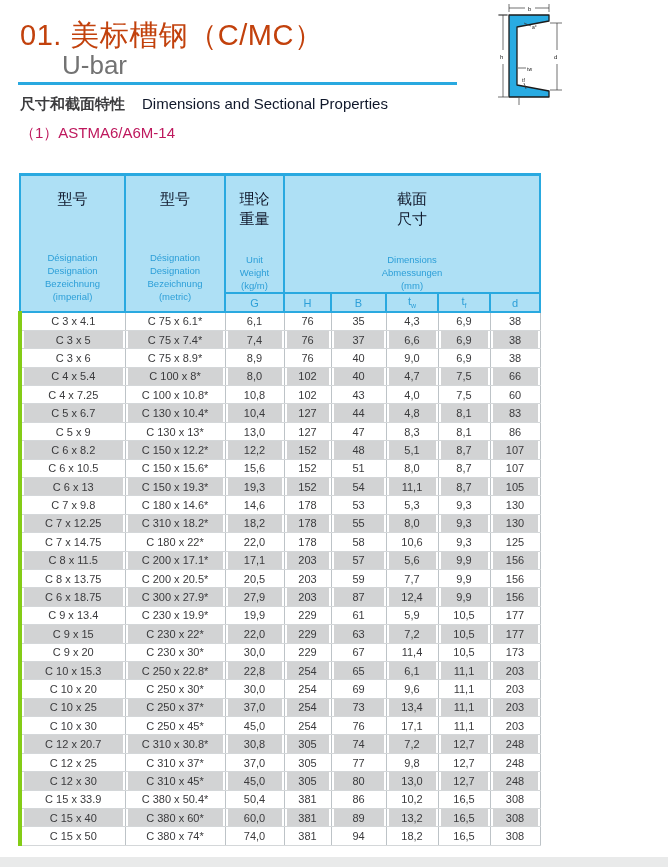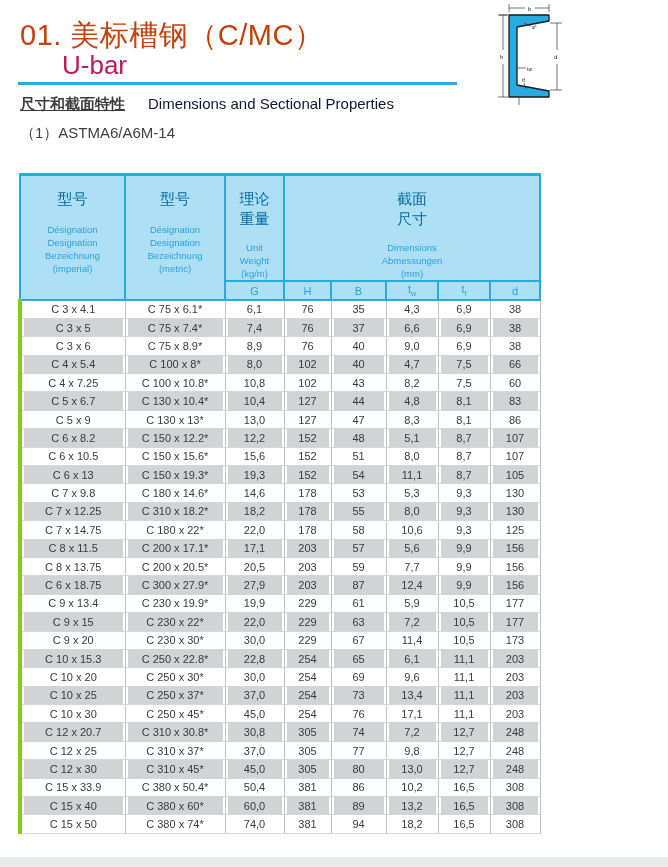--- a/index.html
+++ b/index.html
@@ -15,7 +15,7 @@
   }
   .page-title-en {
     position: absolute; left: 62px; top: 50px;
-    font-size: 26px; font-weight: 400; color: #be185d;
+    font-size: 26px; font-weight: 400; color: #737373;
   }
   .section-rule {
     position: absolute; left: 18px; top: 82px; width: 439px; height: 3px;

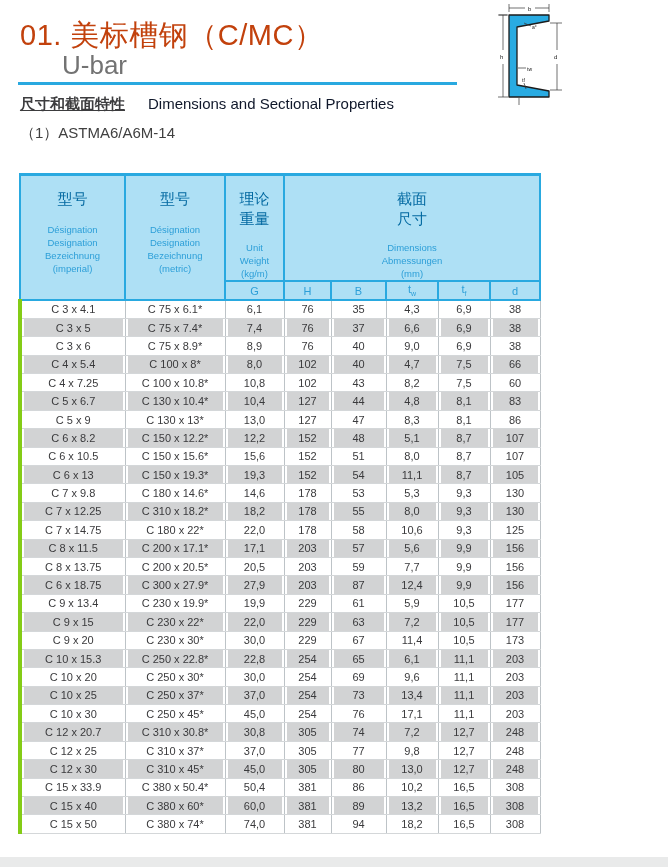--- a/index.html
+++ b/index.html
@@ -24,7 +24,7 @@
   .subtitle-row {
     position: absolute; left: 20px; top: 95px; font-size: 15px; white-space: nowrap;
   }
-  .subtitle-zh { font-weight: 600; color: #3c3c3e; margin-right: 23px; text-decoration: underline; }
+  .subtitle-zh { font-weight: 600; color: #3c3c3e; margin-right: 17px; }
   .subtitle-en { font-weight: 400; color: #0f172a; }
   .standard-note {
     position: absolute; left: 20px; top: 124px; font-size: 15px; color: #404040;

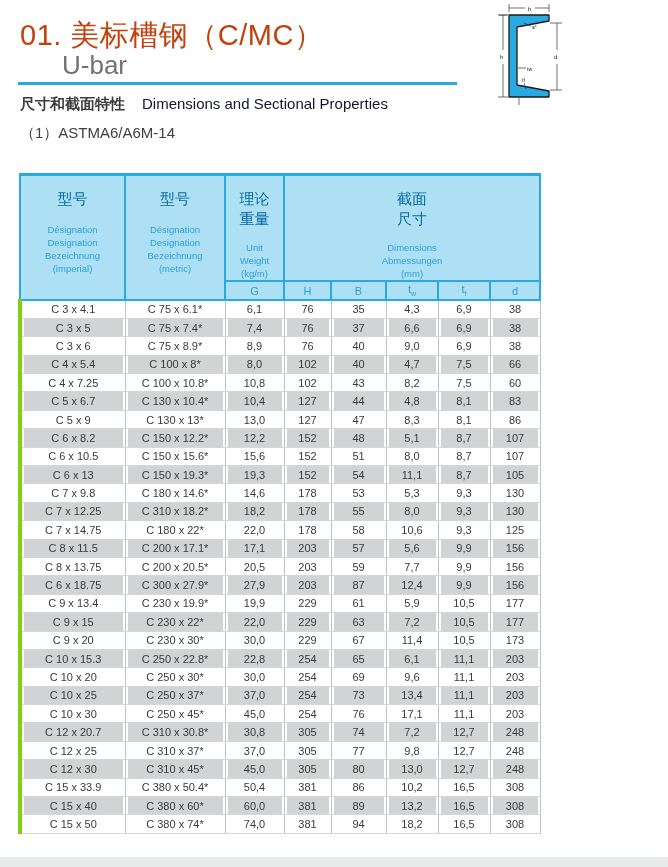--- a/index.html
+++ b/index.html
@@ -27,7 +27,7 @@
   .subtitle-zh { font-weight: 600; color: #3c3c3e; margin-right: 17px; }
   .subtitle-en { font-weight: 400; color: #0f172a; }
   .standard-note {
-    position: absolute; left: 20px; top: 124px; font-size: 15px; color: #404040;
+    position: absolute; left: 20px; top: 124px; font-size: 15px; color: #be185d;
   }
   .diagram { position: absolute; left: 493px; top: 2px; }
 

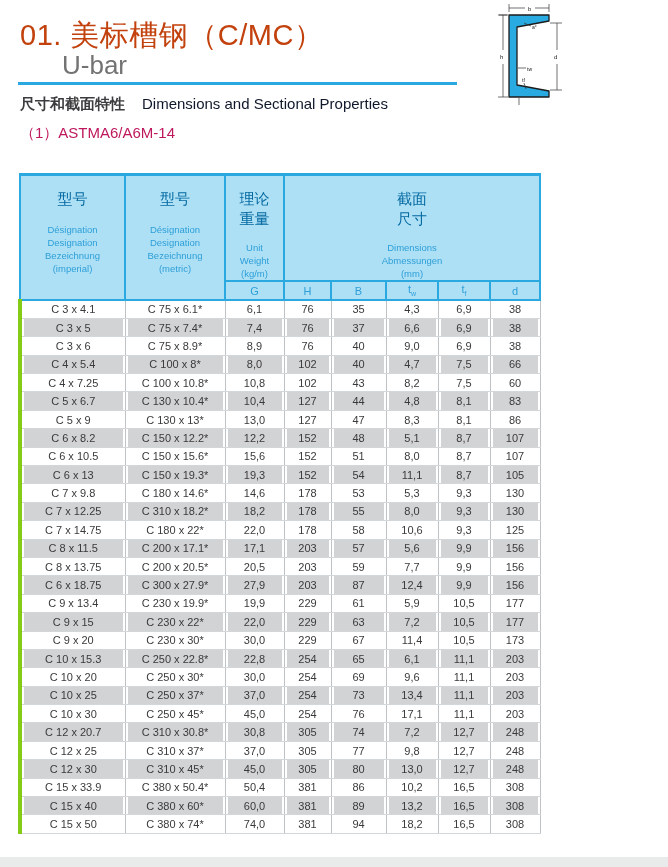--- a/index.html
+++ b/index.html
@@ -45,7 +45,7 @@
   tr.head-sub th { font-size: 11px; color: #2d9fd8; vertical-align: middle; }
   tr.head-sub th sub { font-size: 7px; }
   .hz {
-    font-size: 15px; color: #0369a1; margin-top: 13px;
+    font-size: 15px; color: #0f172a; margin-top: 13px;
     white-space: pre-line; line-height: 1.3;
   }
   .hb {

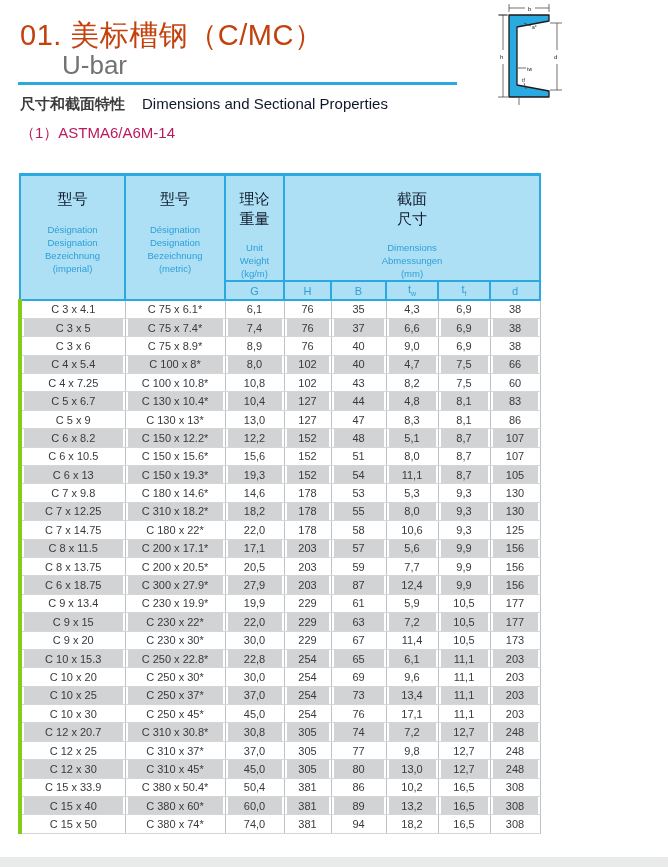--- a/index.html
+++ b/index.html
@@ -52,7 +52,7 @@
     font-size: 9.5px; line-height: 13px; color: #2d9fd8;
     white-space: pre-line; margin-top: 13px;
   }
-  th.span2 .hb { margin-top: 14px; }
+  th.span2 .hb { margin-top: 42px; }
 
   tbody td {
     height: 18.4px; font-size: 11px; color: #3a3a3c; text-align: center;

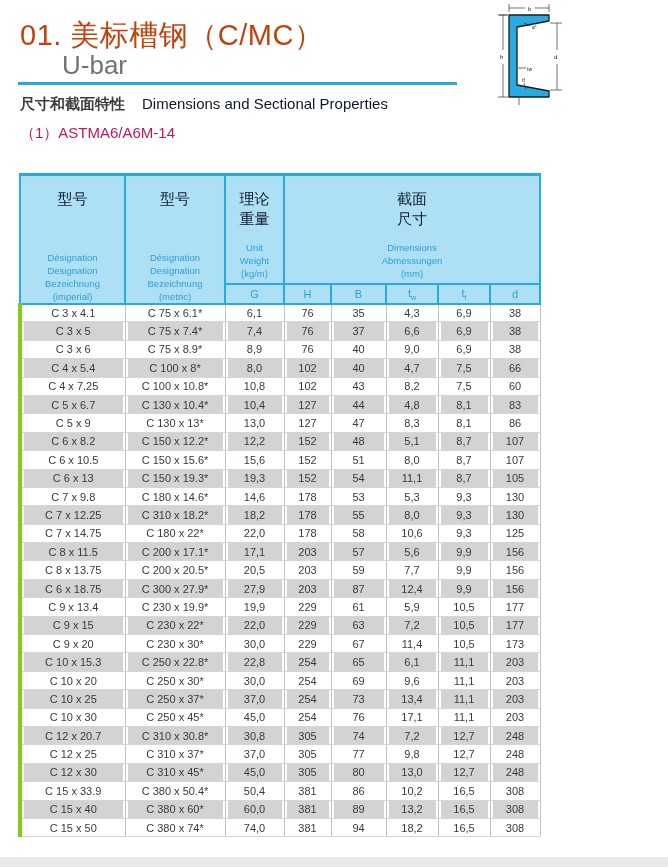--- a/index.html
+++ b/index.html
@@ -50,7 +50,7 @@
   }
   .hb {
     font-size: 9.5px; line-height: 13px; color: #2d9fd8;
-    white-space: pre-line; margin-top: 13px;
+    white-space: pre-line; margin-top: 25px;
   }
   th.span2 .hb { margin-top: 42px; }
 

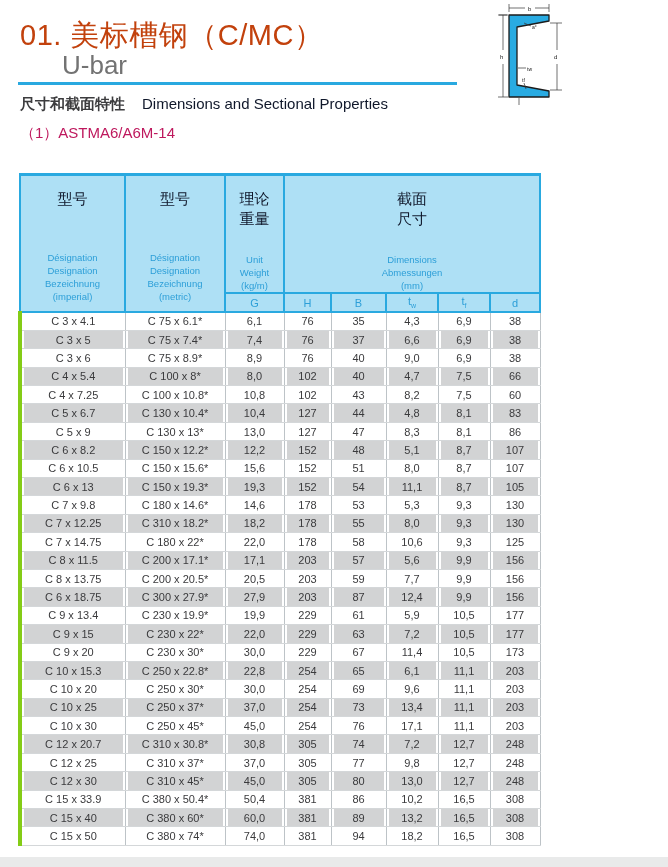--- a/index.html
+++ b/index.html
@@ -218,7 +218,7 @@
         <td>10,8</td>
         <td>102</td>
         <td>43</td>
-        <td>8,2</td>
+        <td>4,0</td>
         <td>7,5</td>
         <td>60</td>
       </tr>

